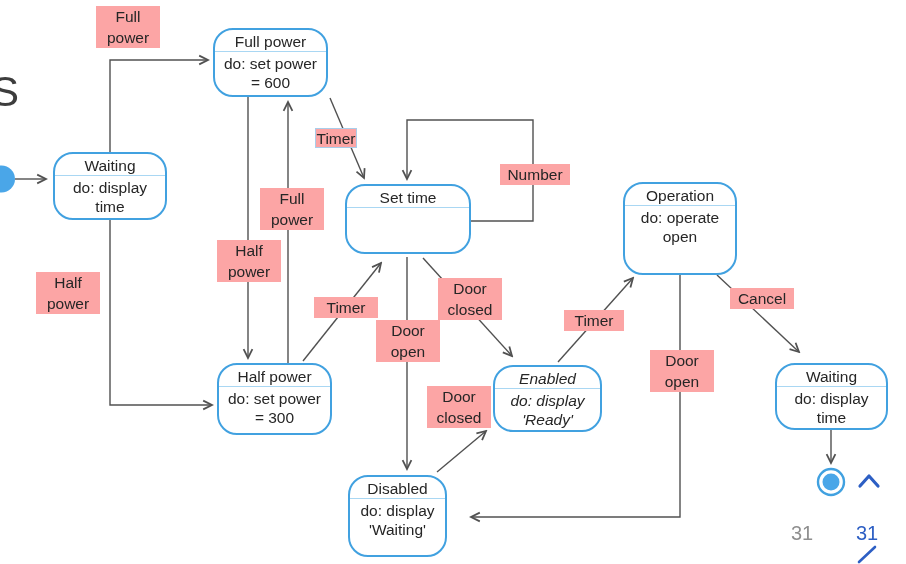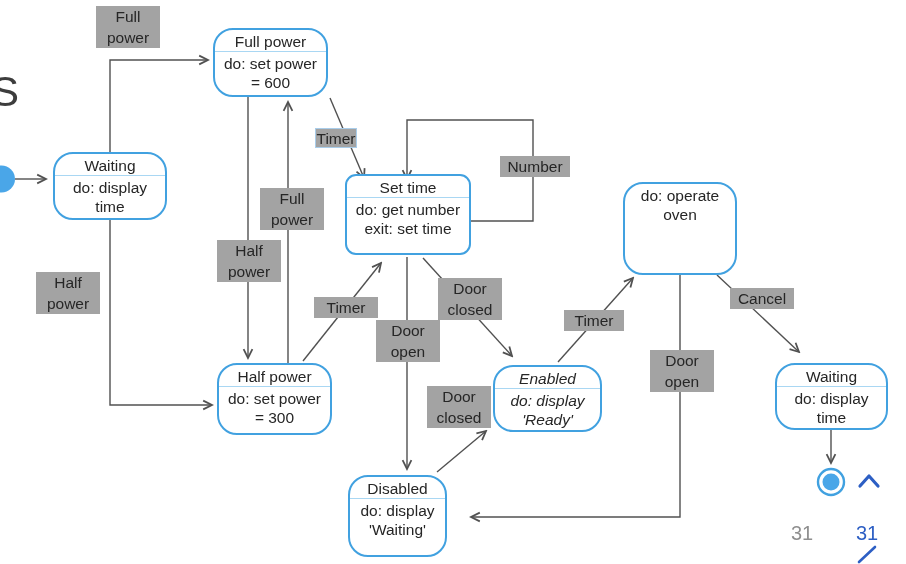--- a/index.html
+++ b/index.html
@@ -13,7 +13,7 @@
                box-sizing:border-box;white-space:pre-line;}
   .state-body{line-height:19px;padding-top:2px;white-space:pre-line;}
   .edge-label{position:absolute;text-align:center;font-size:15.5px;line-height:21px;
-              white-space:pre-line;background:#a3a3a3;}
+              white-space:pre-line;background:#fca5a5;}
   .selected-box{border:1px solid #a9cdea;line-height:19px;height:20px;box-sizing:border-box;}
   .title-fragment{position:absolute;left:-9px;top:68px;font-size:42px;color:#3d3d3d;
                   background:transparent;}

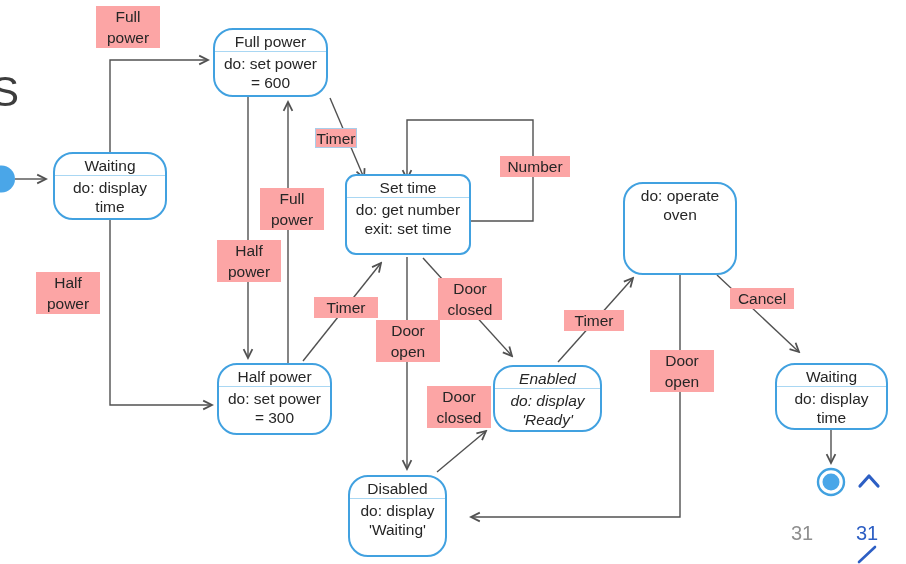--- a/index.html
+++ b/index.html
@@ -106,7 +106,7 @@
 power</div>
   <div class="edge-label selected-box" style="left:315px;top:128px;width:42px;">Timer</div>
   <div class="edge-label" style="left:314px;top:297px;width:64px;">Timer</div>
-  <div class="edge-label" style="left:500px;top:156px;width:70px;">Number</div>
+  <div class="edge-label" style="left:500px;top:164px;width:70px;">Number</div>
   <div class="edge-label" style="left:438px;top:278px;width:64px;">Door
 closed</div>
   <div class="edge-label" style="left:376px;top:320px;width:64px;">Door

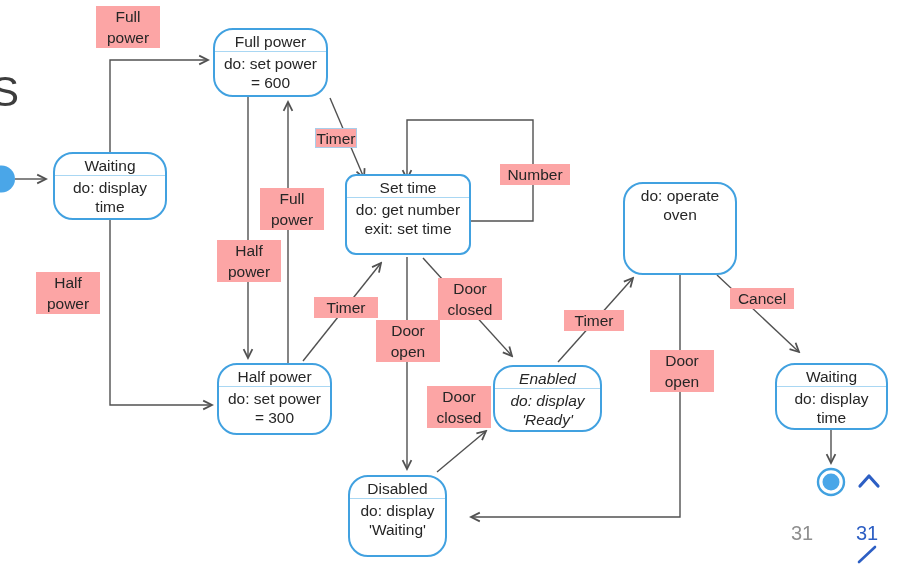--- a/index.html
+++ b/index.html
@@ -66,7 +66,7 @@
     <div class="state-body">do: set power
 = 600</div>
   </div>
-  <div class="state" style="left:345px;top:174px;width:126px;height:81px;border-radius:11px;">
+  <div class="state" style="left:345px;top:184px;width:126px;height:70px;">
     <div class="state-title">Set time</div>
     <div class="state-body">do: get number
 exit: set time</div>

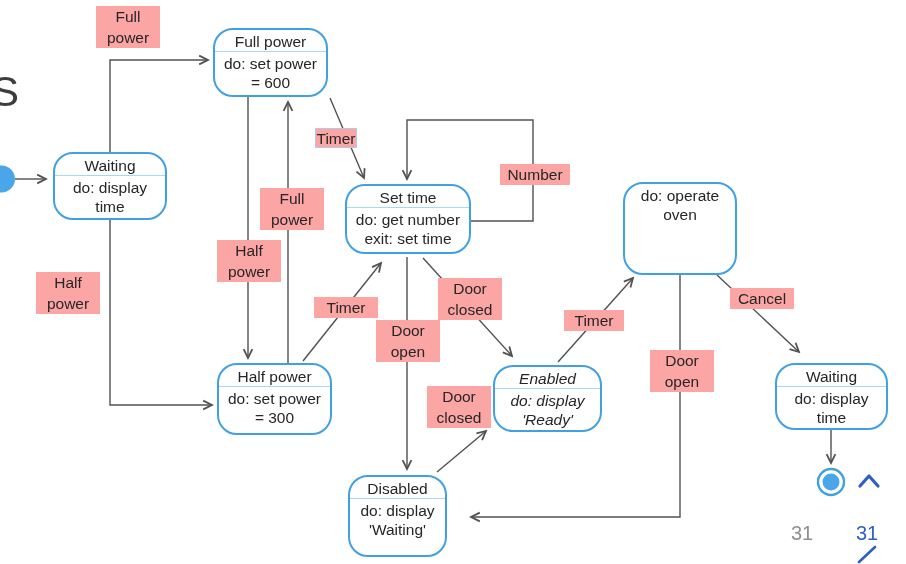--- a/index.html
+++ b/index.html
@@ -87,6 +87,7 @@
 'Waiting'</div>
   </div>
   <div class="state" style="left:623px;top:182px;width:114px;height:93px;">
+    <div class="state-title">Operation</div>
     <div class="state-body">do: operate
 oven</div>
   </div>

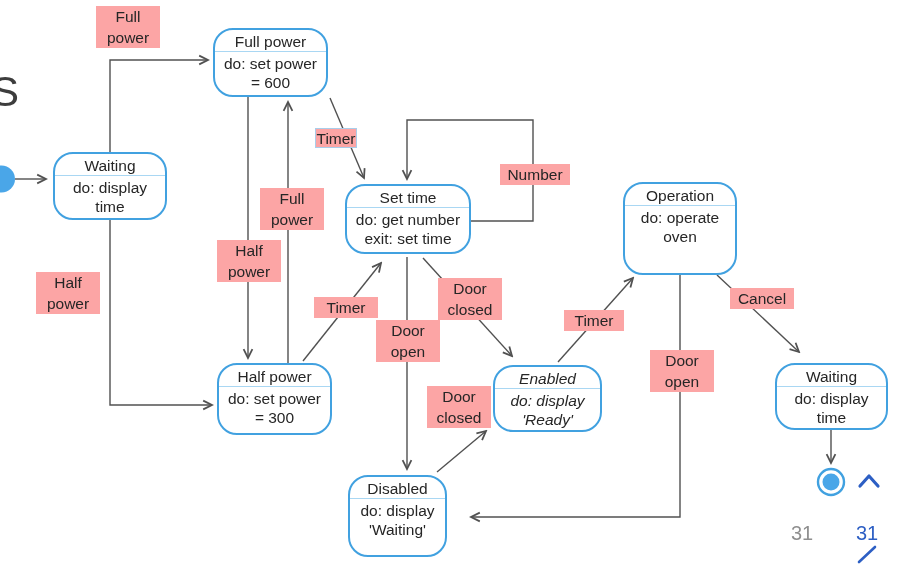--- a/index.html
+++ b/index.html
@@ -68,8 +68,6 @@
   </div>
   <div class="state" style="left:345px;top:184px;width:126px;height:70px;">
     <div class="state-title">Set time</div>
-    <div class="state-body">do: get number
-exit: set time</div>
   </div>
   <div class="state" style="left:217px;top:363px;width:115px;height:72px;">
     <div class="state-title">Half power</div>

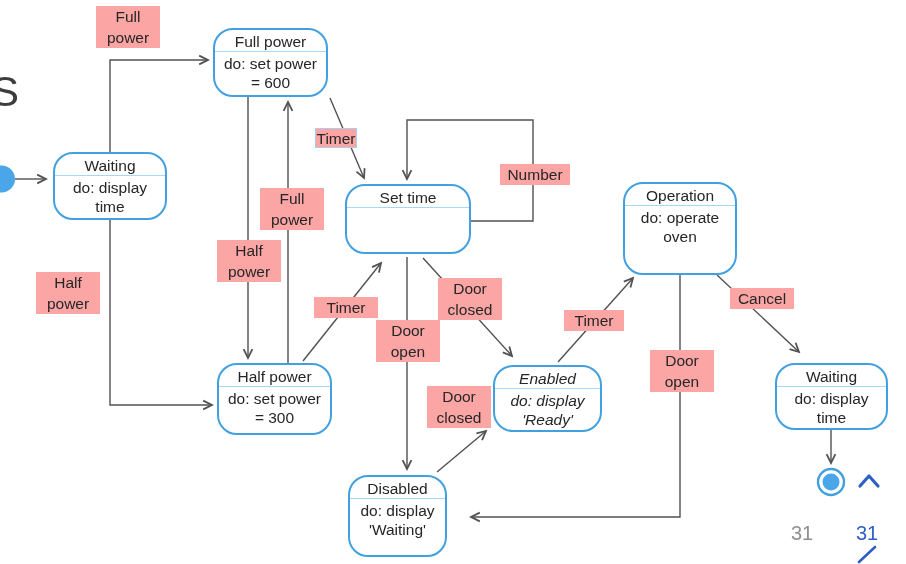--- a/index.html
+++ b/index.html
@@ -87,7 +87,7 @@
   <div class="state" style="left:623px;top:182px;width:114px;height:93px;">
     <div class="state-title">Operation</div>
     <div class="state-body">do: operate
-oven</div>
+open</div>
   </div>
   <div class="state" style="left:775px;top:363px;width:113px;height:67px;">
     <div class="state-title">Waiting</div>

